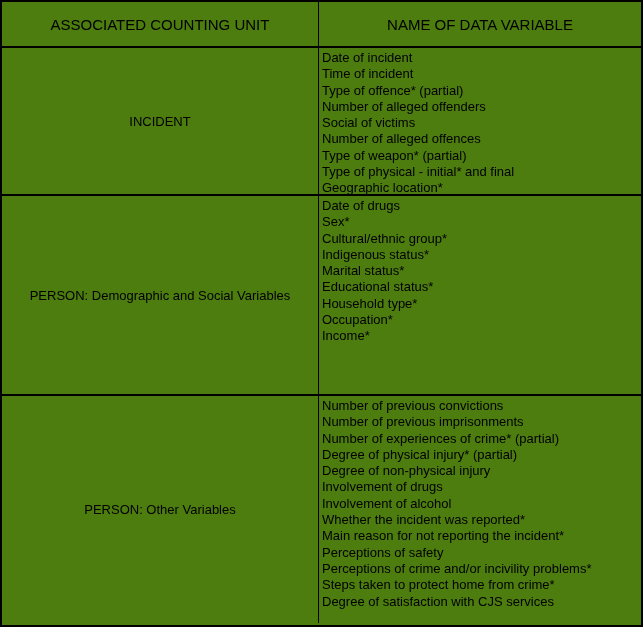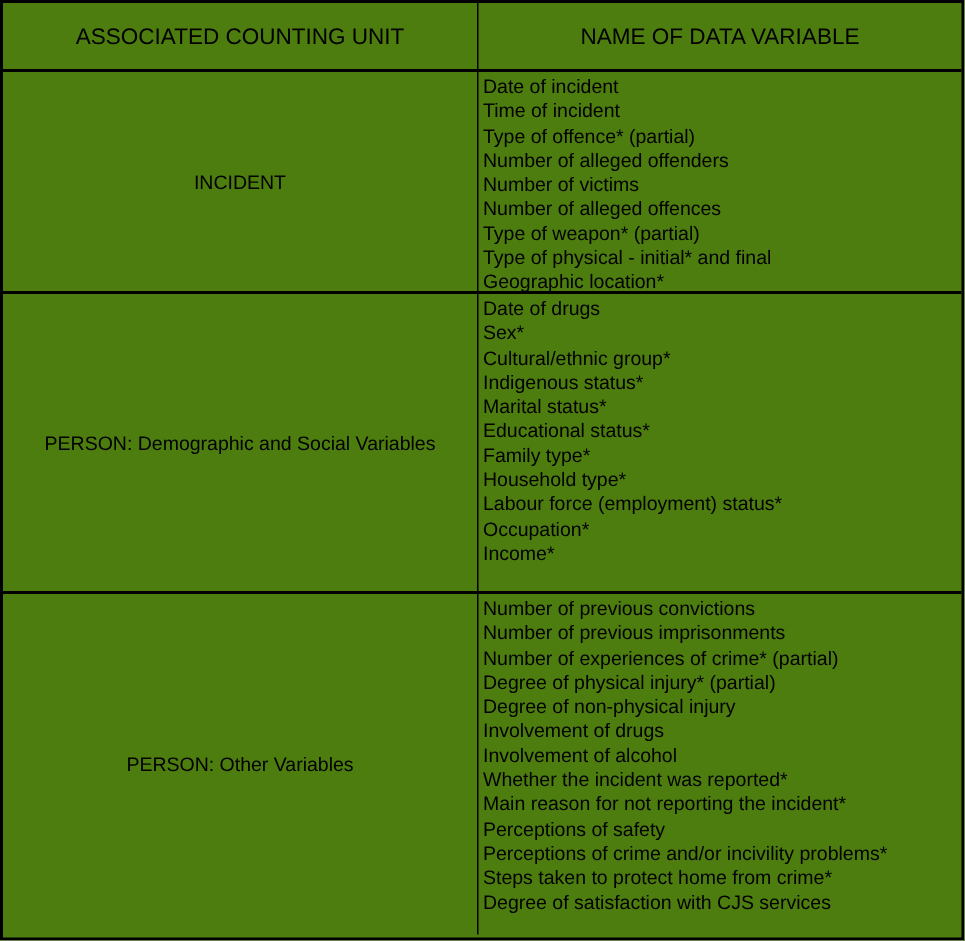--- a/index.html
+++ b/index.html
@@ -94,7 +94,7 @@
       <div class="var-line">Time of incident</div>
       <div class="var-line">Type of offence* (partial)</div>
       <div class="var-line">Number of alleged offenders</div>
-      <div class="var-line">Number of victims</div>
+      <div class="var-line">Social of victims</div>
       <div class="var-line">Number of alleged offences</div>
       <div class="var-line">Type of weapon* (partial)</div>
       <div class="var-line">Type of physical - initial* and final</div>

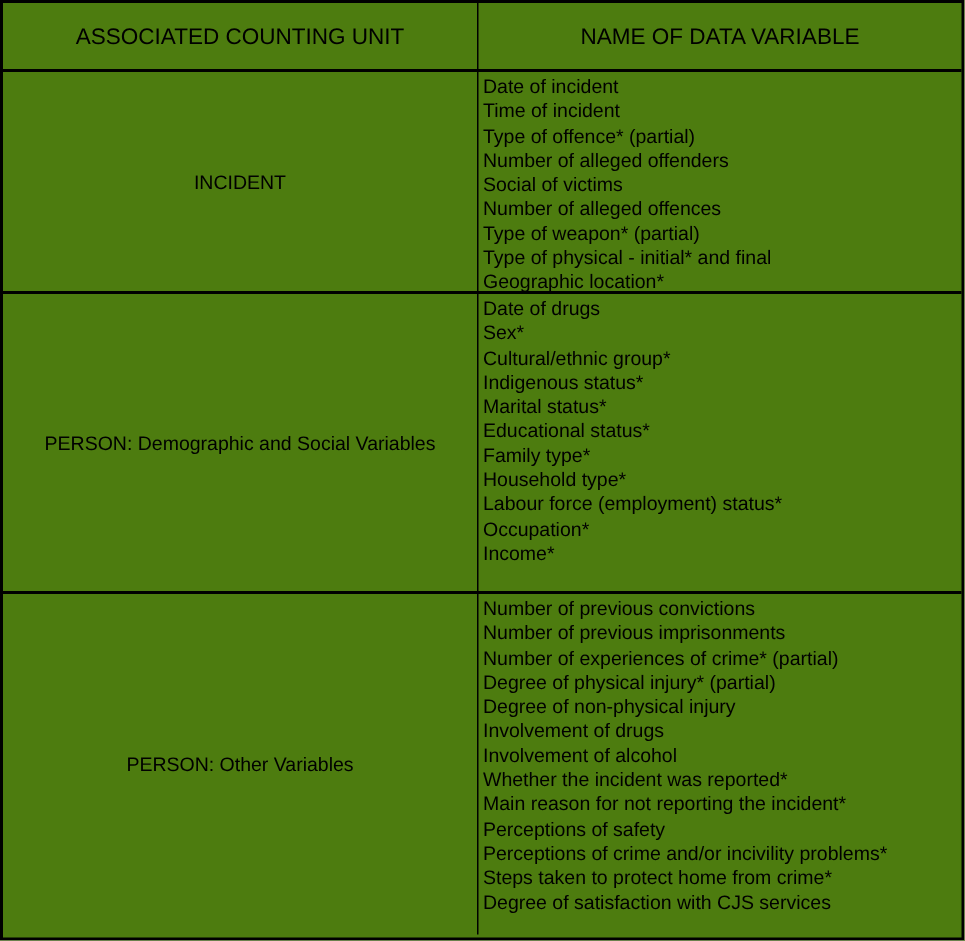--- a/index.html
+++ b/index.html
@@ -113,7 +113,6 @@
       <div class="var-line">Indigenous status*</div>
       <div class="var-line">Marital status*</div>
       <div class="var-line">Educational status*</div>
-      <div class="var-line">Family type*</div>
       <div class="var-line">Household type*</div>
       <div class="var-line">Labour force (employment) status*</div>
       <div class="var-line">Occupation*</div>

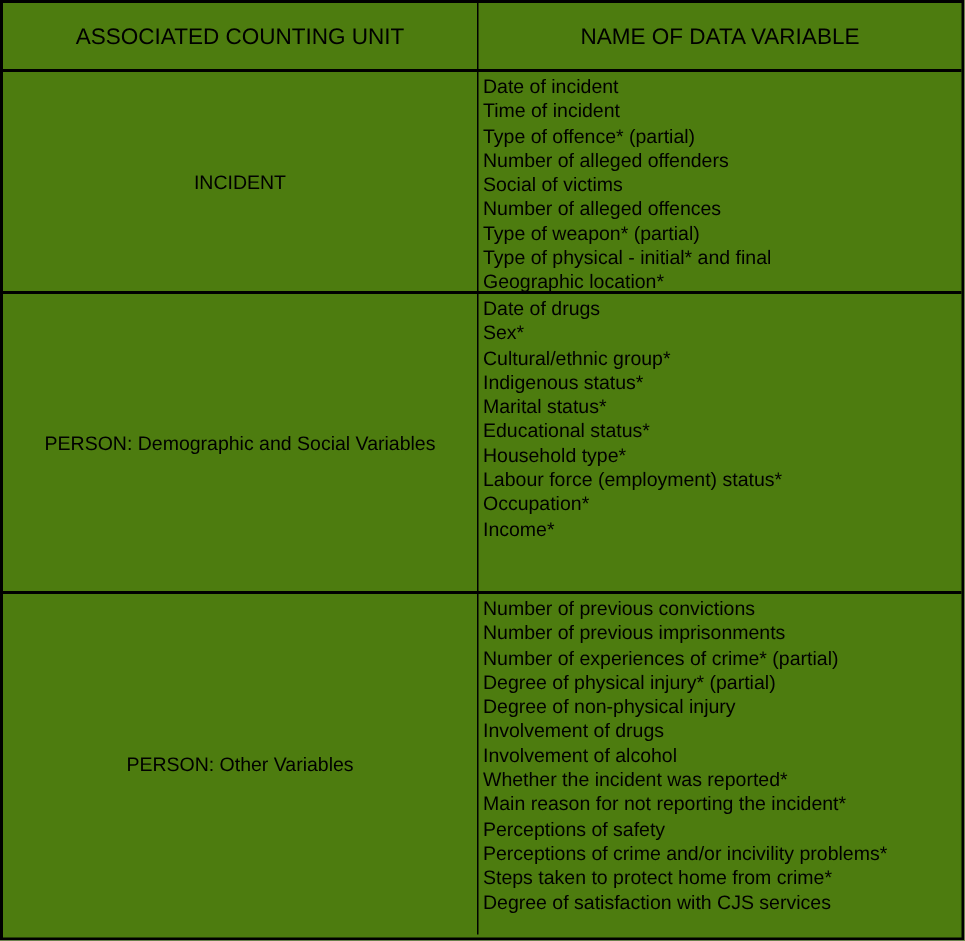--- a/index.html
+++ b/index.html
@@ -114,7 +114,6 @@
       <div class="var-line">Marital status*</div>
       <div class="var-line">Educational status*</div>
       <div class="var-line">Household type*</div>
-      <div class="var-line">Labour force (employment) status*</div>
       <div class="var-line">Occupation*</div>
       <div class="var-line">Income*</div>
     </div>

